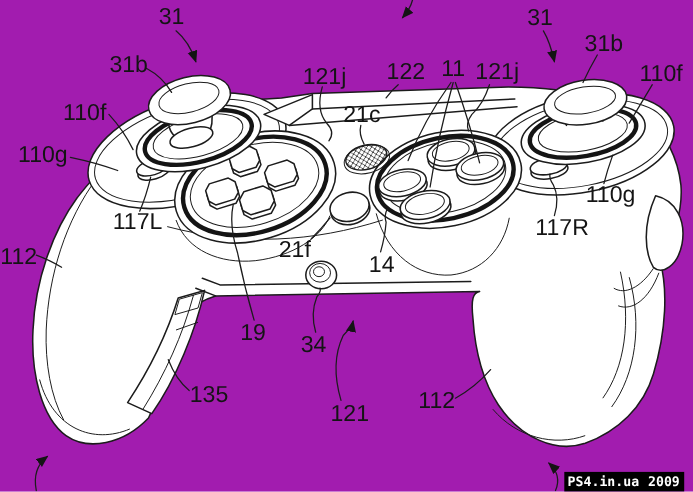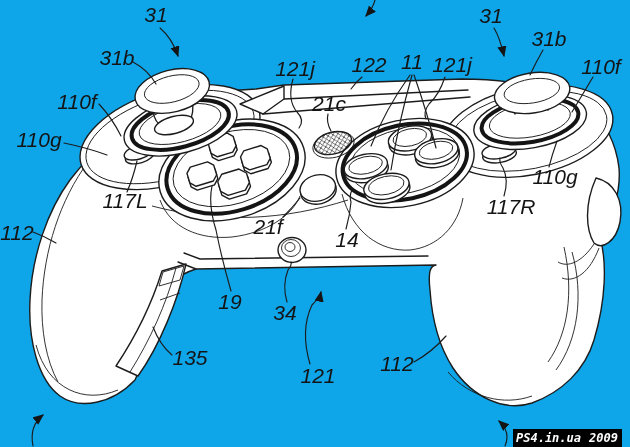--- a/index.html
+++ b/index.html
@@ -3,8 +3,8 @@
 <meta charset="utf-8">
 <style>
   html,body{margin:0;padding:0;background:#fff;}
-  .stage{position:relative;width:630px;height:447px;background:#0ea5e9;overflow:hidden;
-         font-family:"Liberation Sans",sans-serif;font-style:italic;}
+  .stage{position:relative;width:630px;height:447px;background:#a21caf;overflow:hidden;
+         font-family:"Liberation Sans",sans-serif;}
   .stage svg{position:absolute;left:0;top:0;}
   svg path, svg ellipse, svg line, svg polygon, svg rect{vector-effect:none;}
   .ln{fill:none;stroke:#1c1c1c;stroke-width:1.4;stroke-linecap:round;stroke-linejoin:round;}

